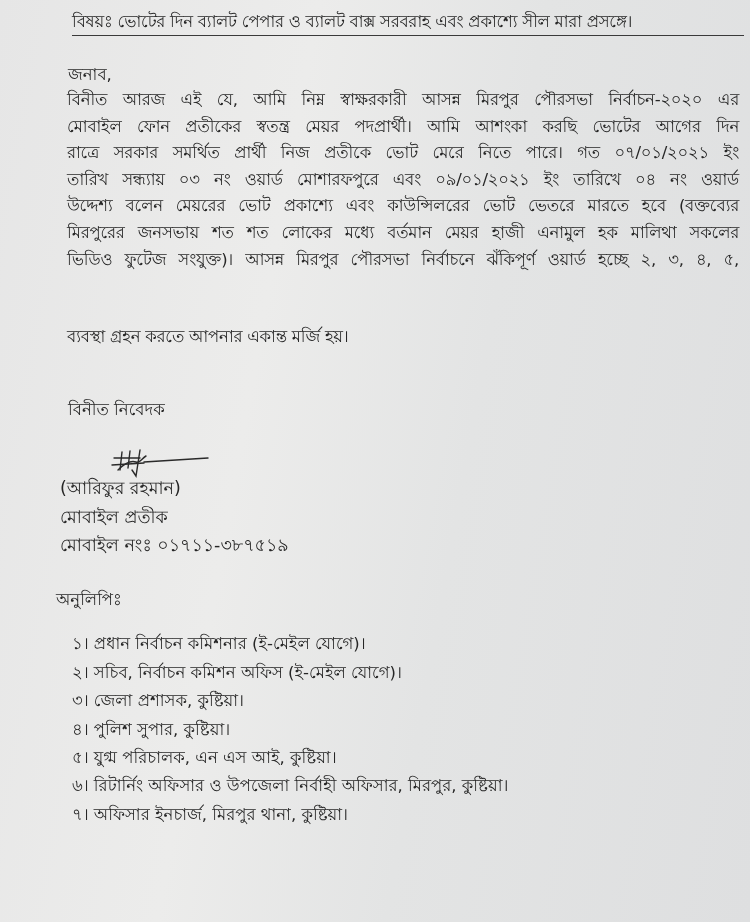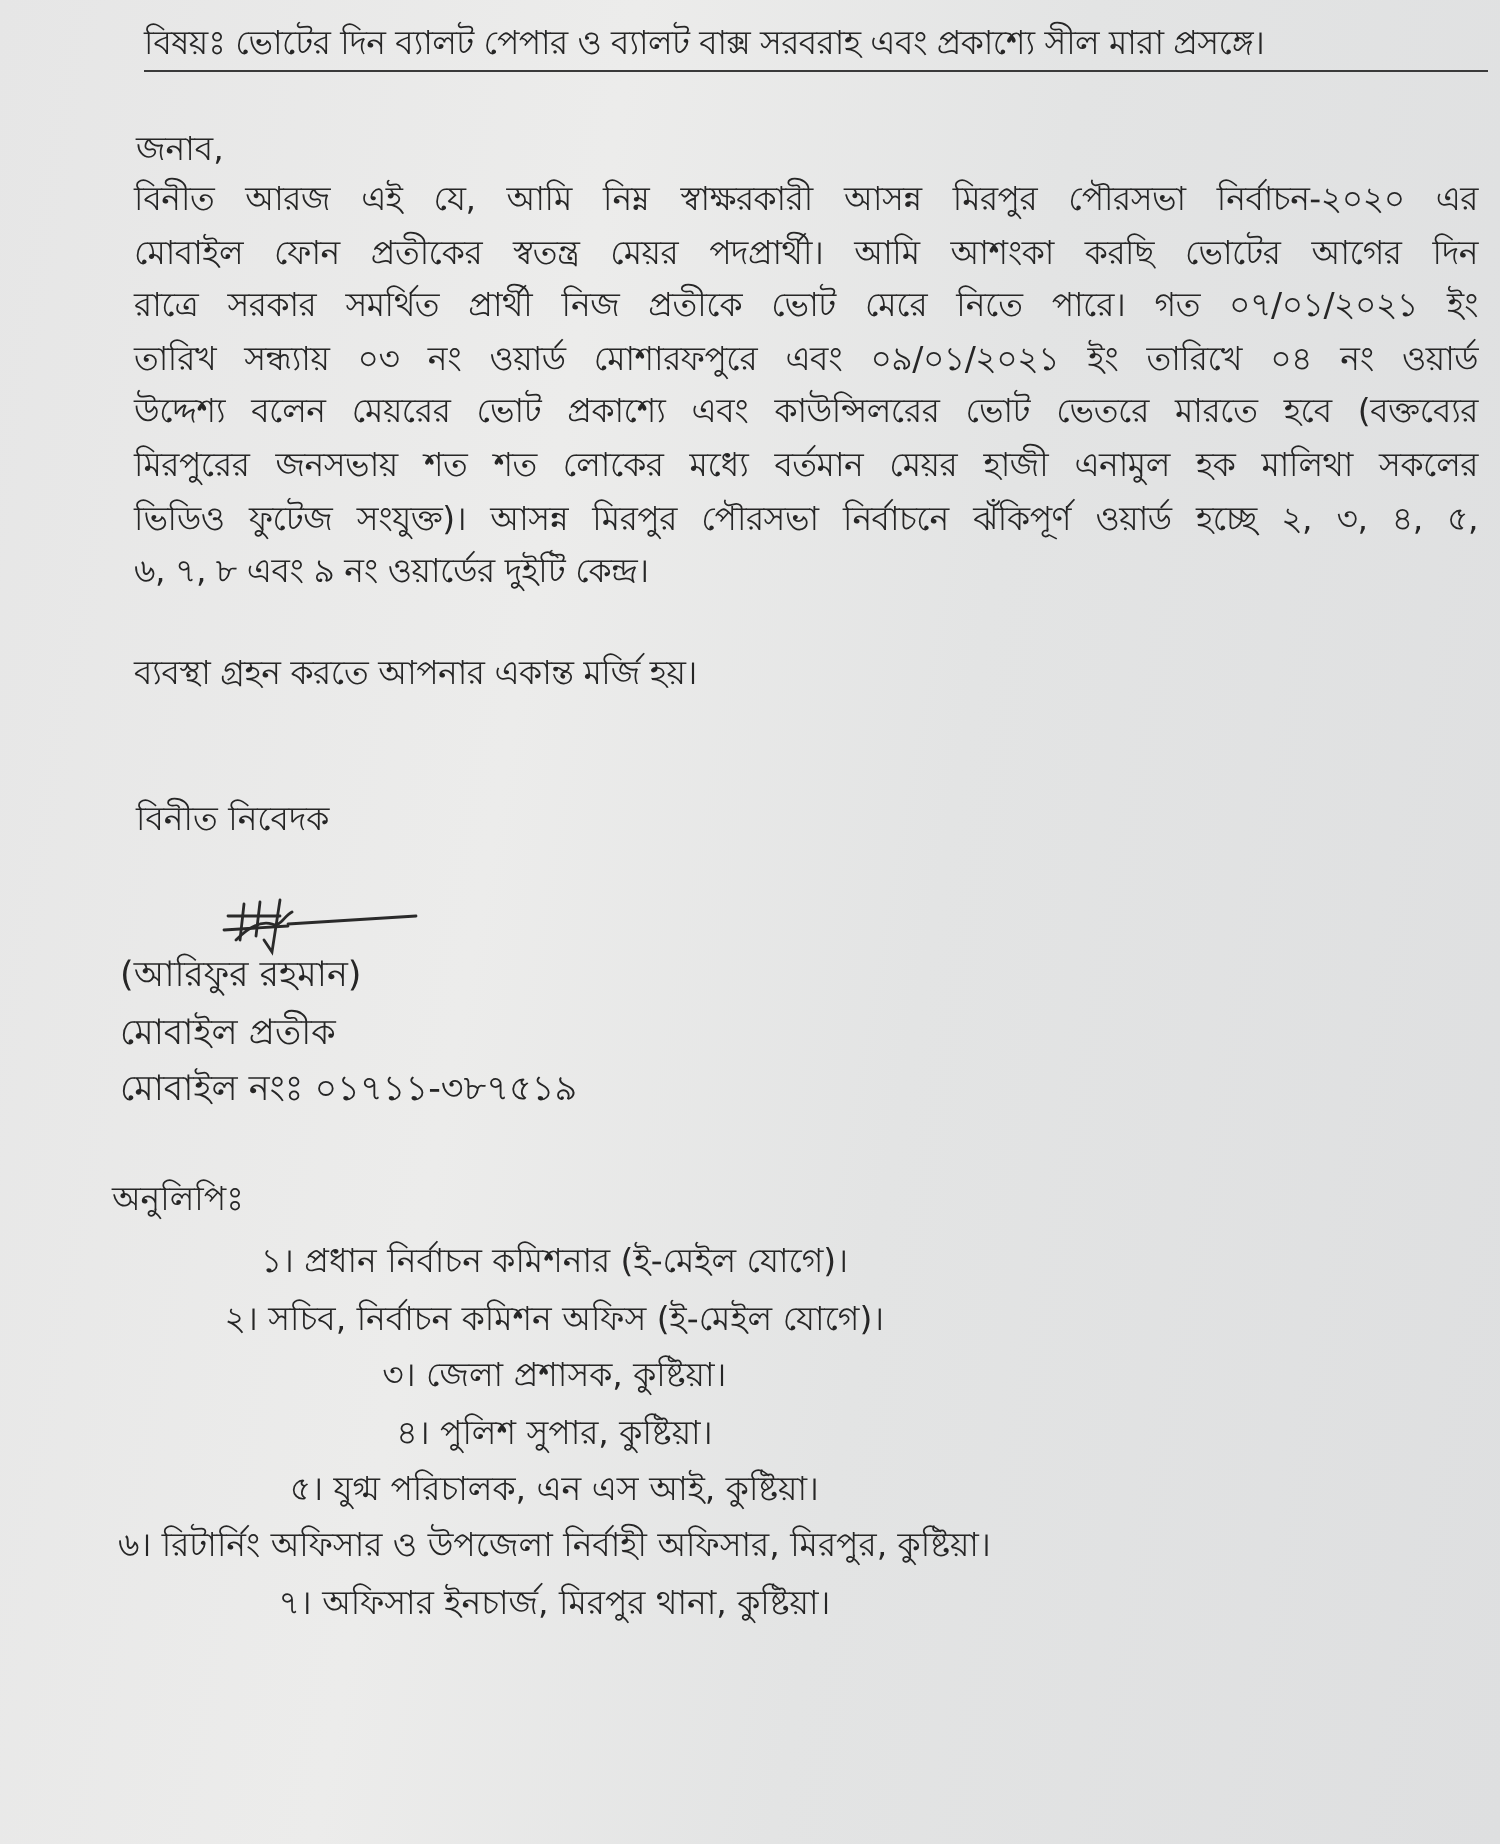--- a/index.html
+++ b/index.html
@@ -116,7 +116,6 @@
     <span class="ln">উদ্দেশ্য বলেন মেয়রের ভোট প্রকাশ্যে এবং কাউন্সিলরের ভোট ভেতরে মারতে হবে (বক্তব্যের</span>
     <span class="ln">মিরপুরের জনসভায় শত শত লোকের মধ্যে বর্তমান মেয়র হাজী এনামুল হক মালিথা সকলের</span>
     <span class="ln">ভিডিও ফুটেজ সংযুক্ত)। আসন্ন মিরপুর পৌরসভা নির্বাচনে ঝঁকিপূর্ণ ওয়ার্ড হচ্ছে ২, ৩, ৪, ৫,</span>
-    <span class="ln last">৬, ৭, ৮ এবং ৯ নং ওয়ার্ডের দুইটি কেন্দ্র।</span>
   </div>
 
   <div class="para para2">

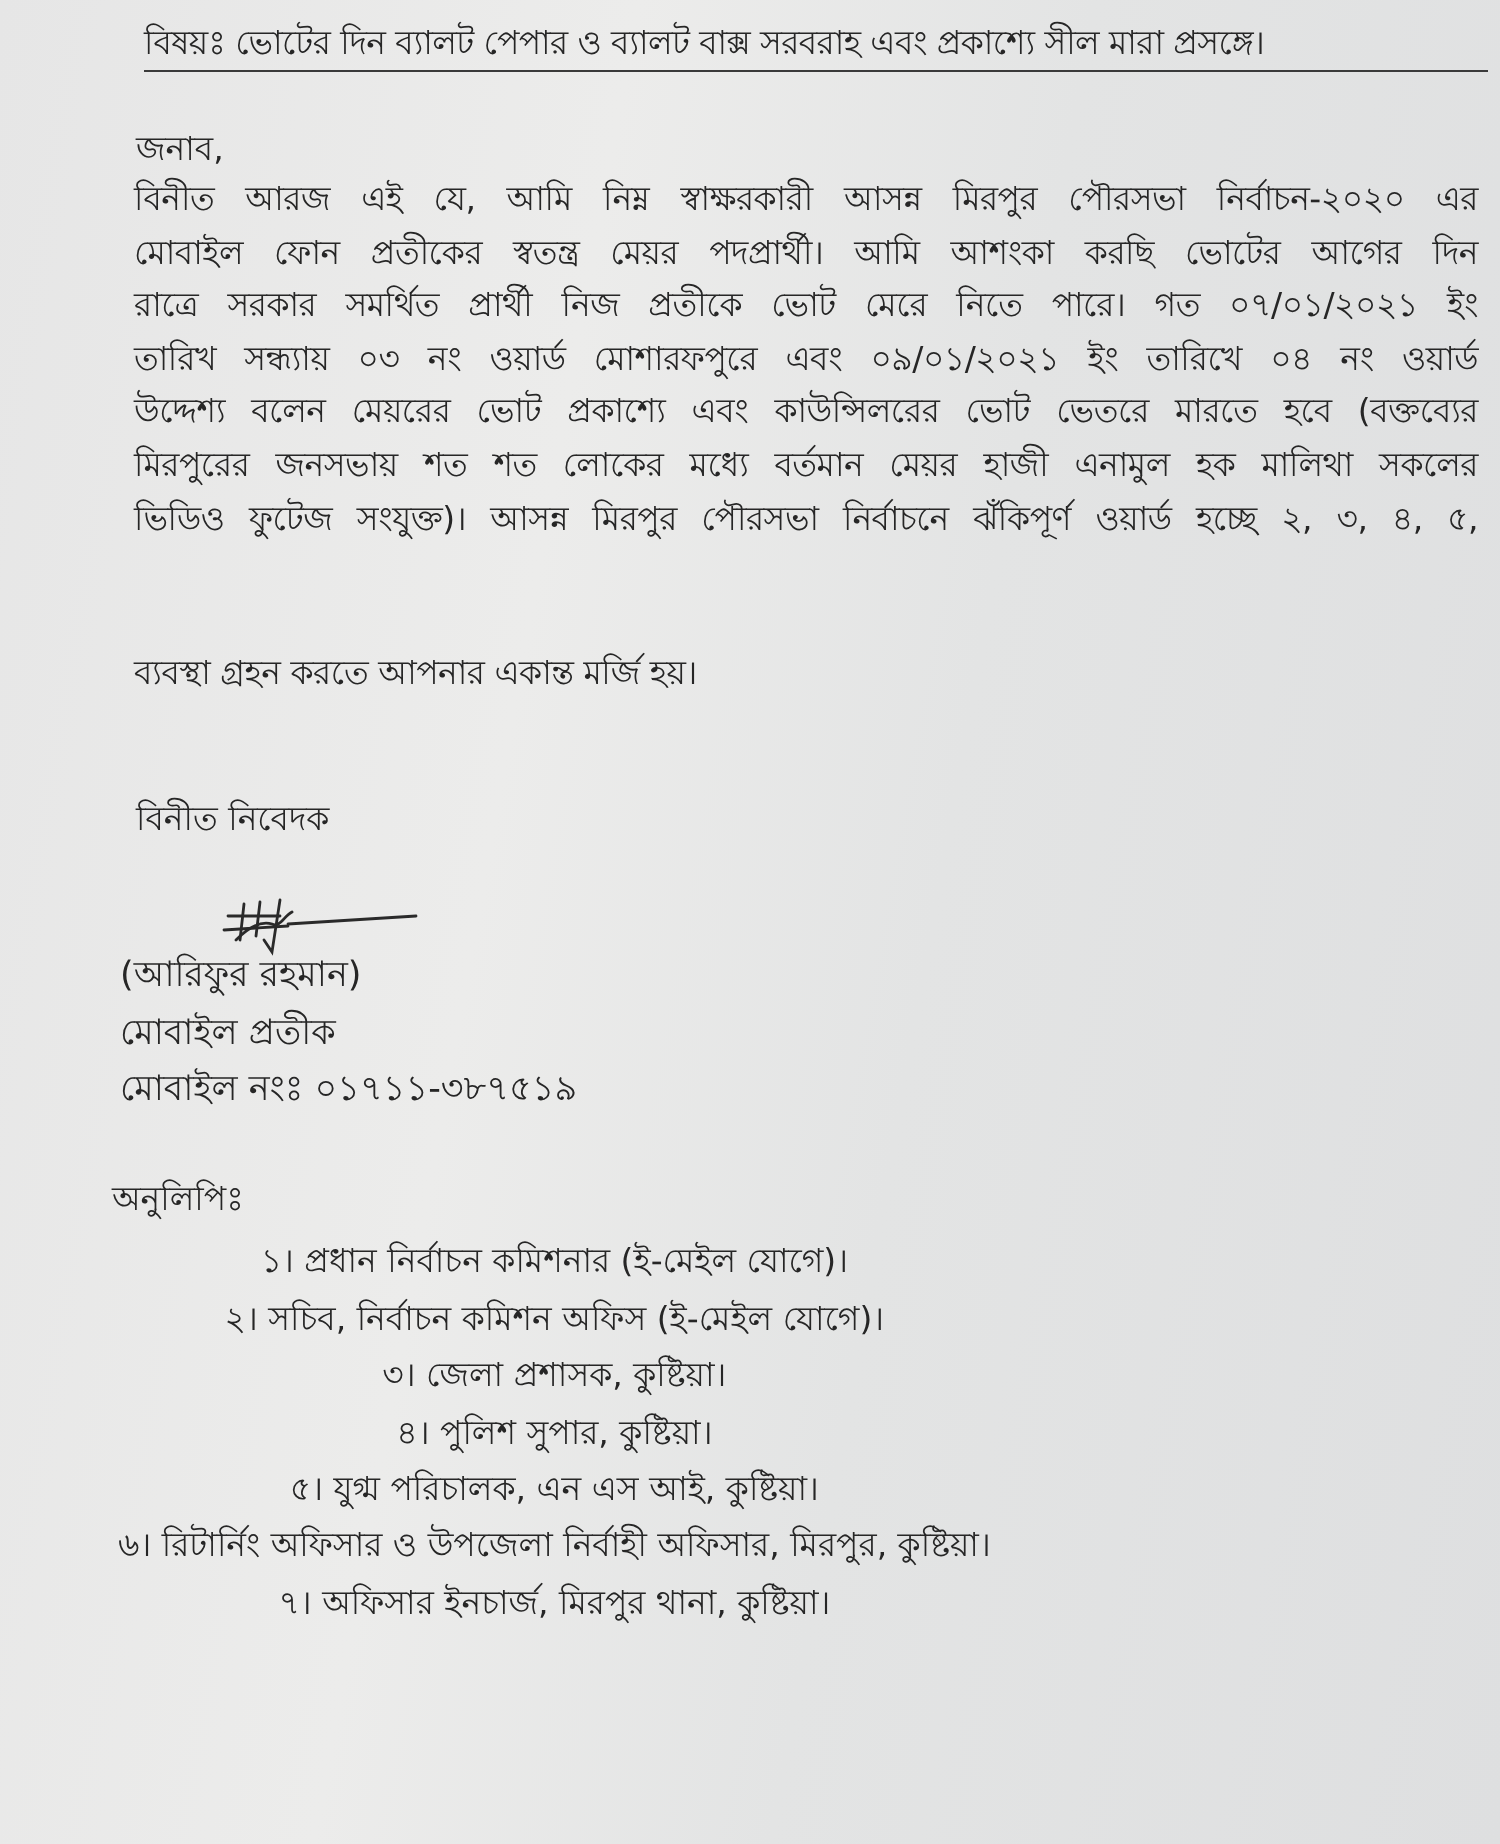--- a/index.html
+++ b/index.html
@@ -93,9 +93,8 @@
     .cc .cc-title { margin-bottom: 0; }
     .cc ol {
       list-style: none;
-      margin: 3px;
+      margin: 16px;
       padding: 0;
-      text-align: center;
     }
     .cc li { white-space: nowrap; }
   </style>

